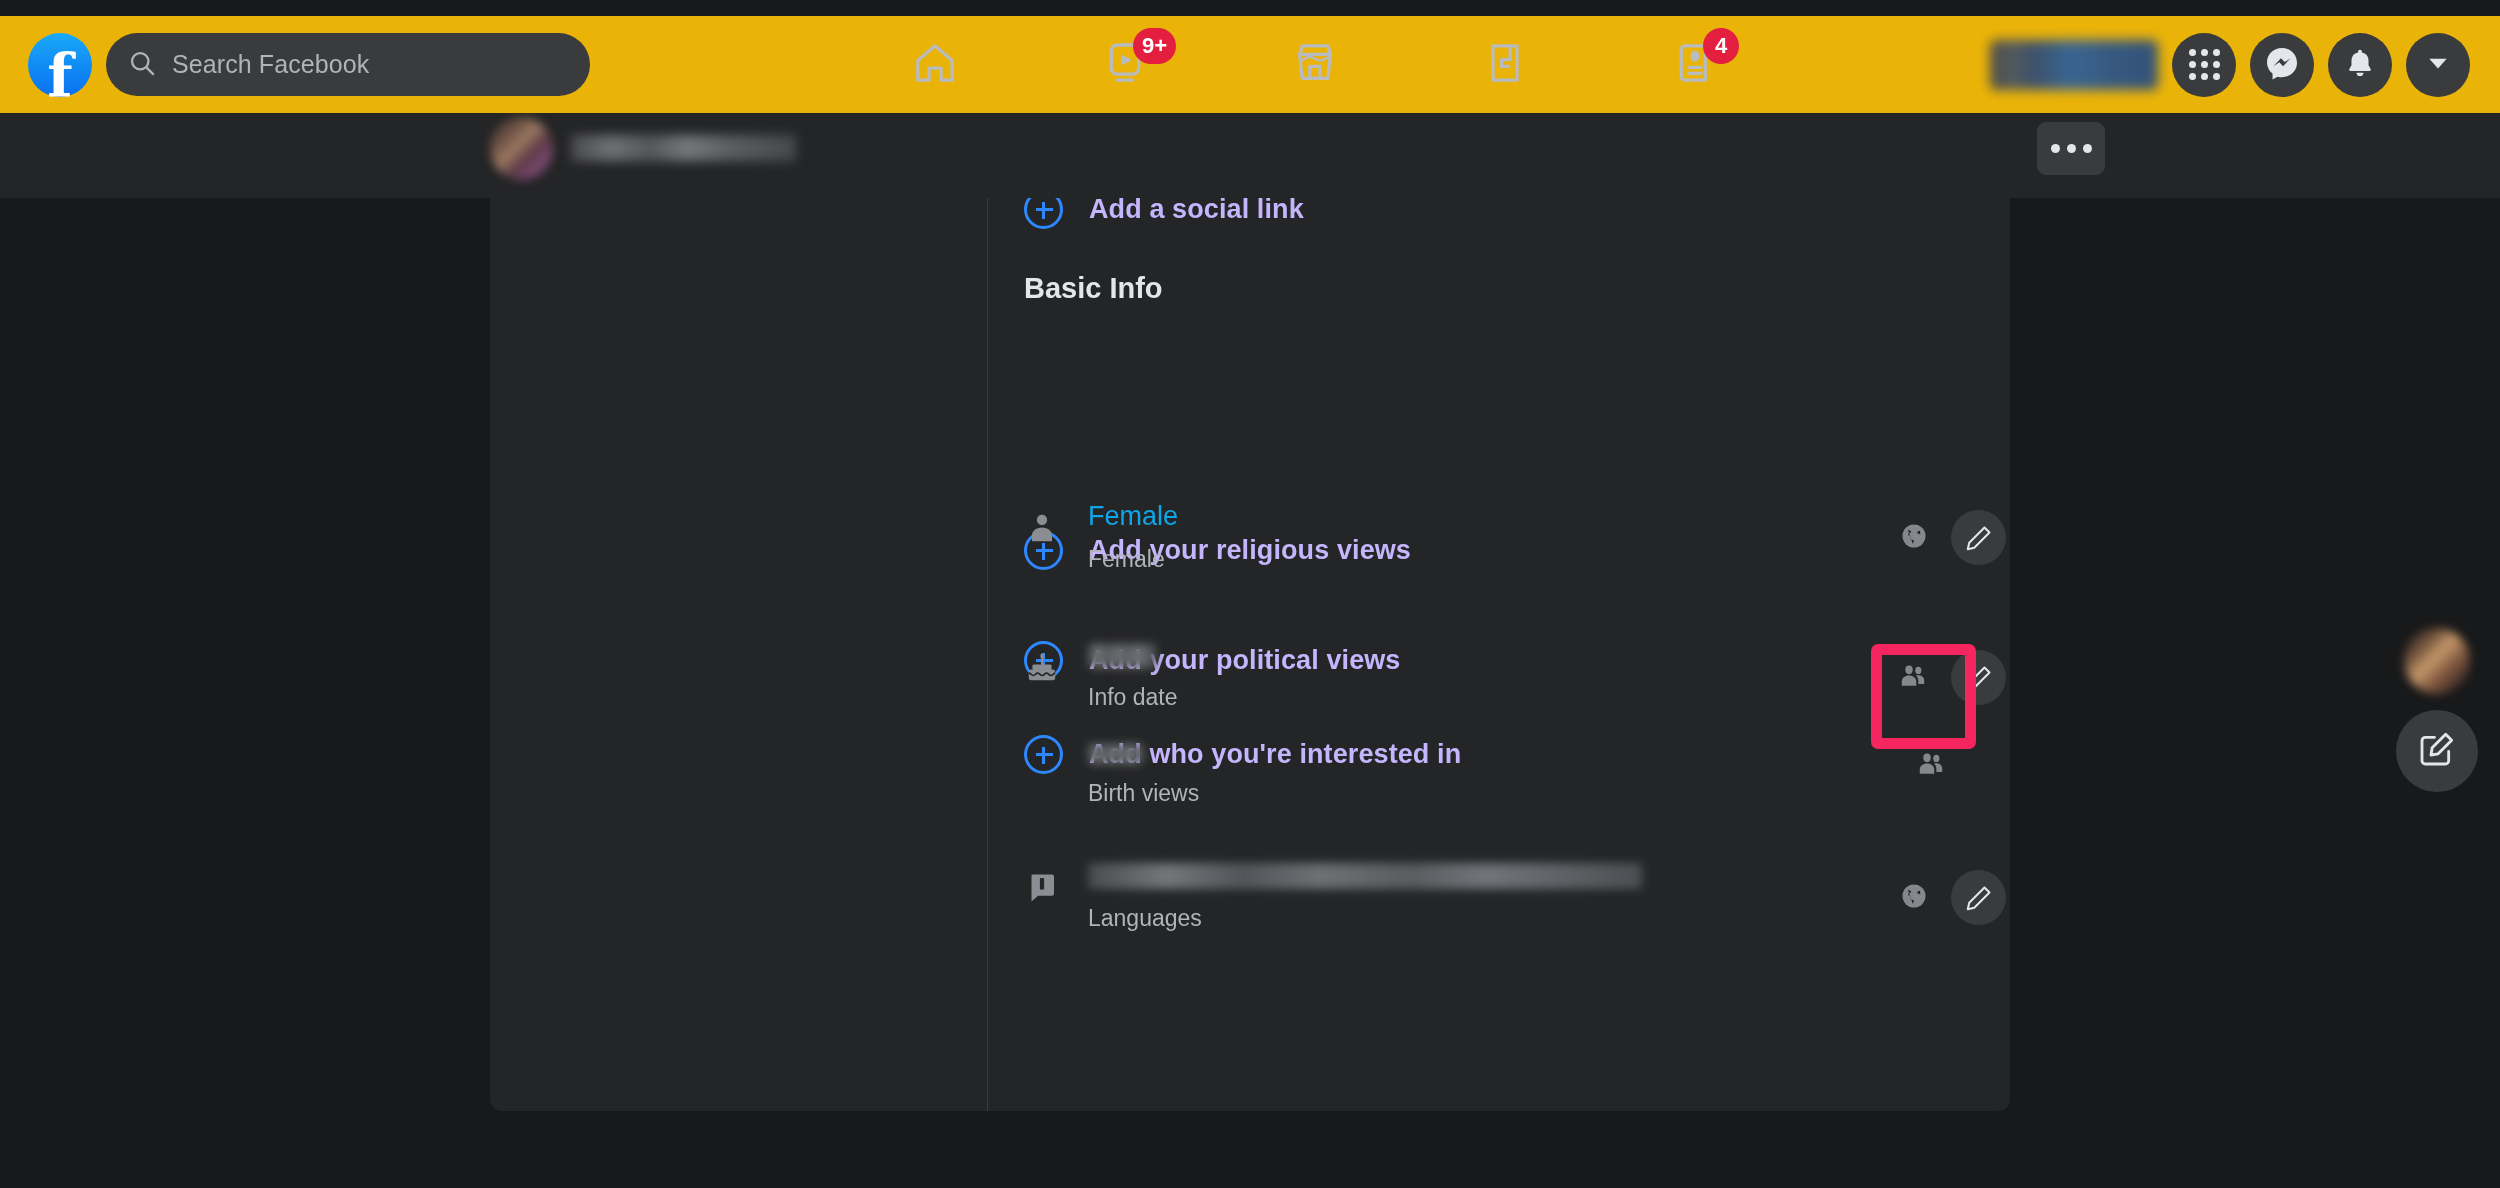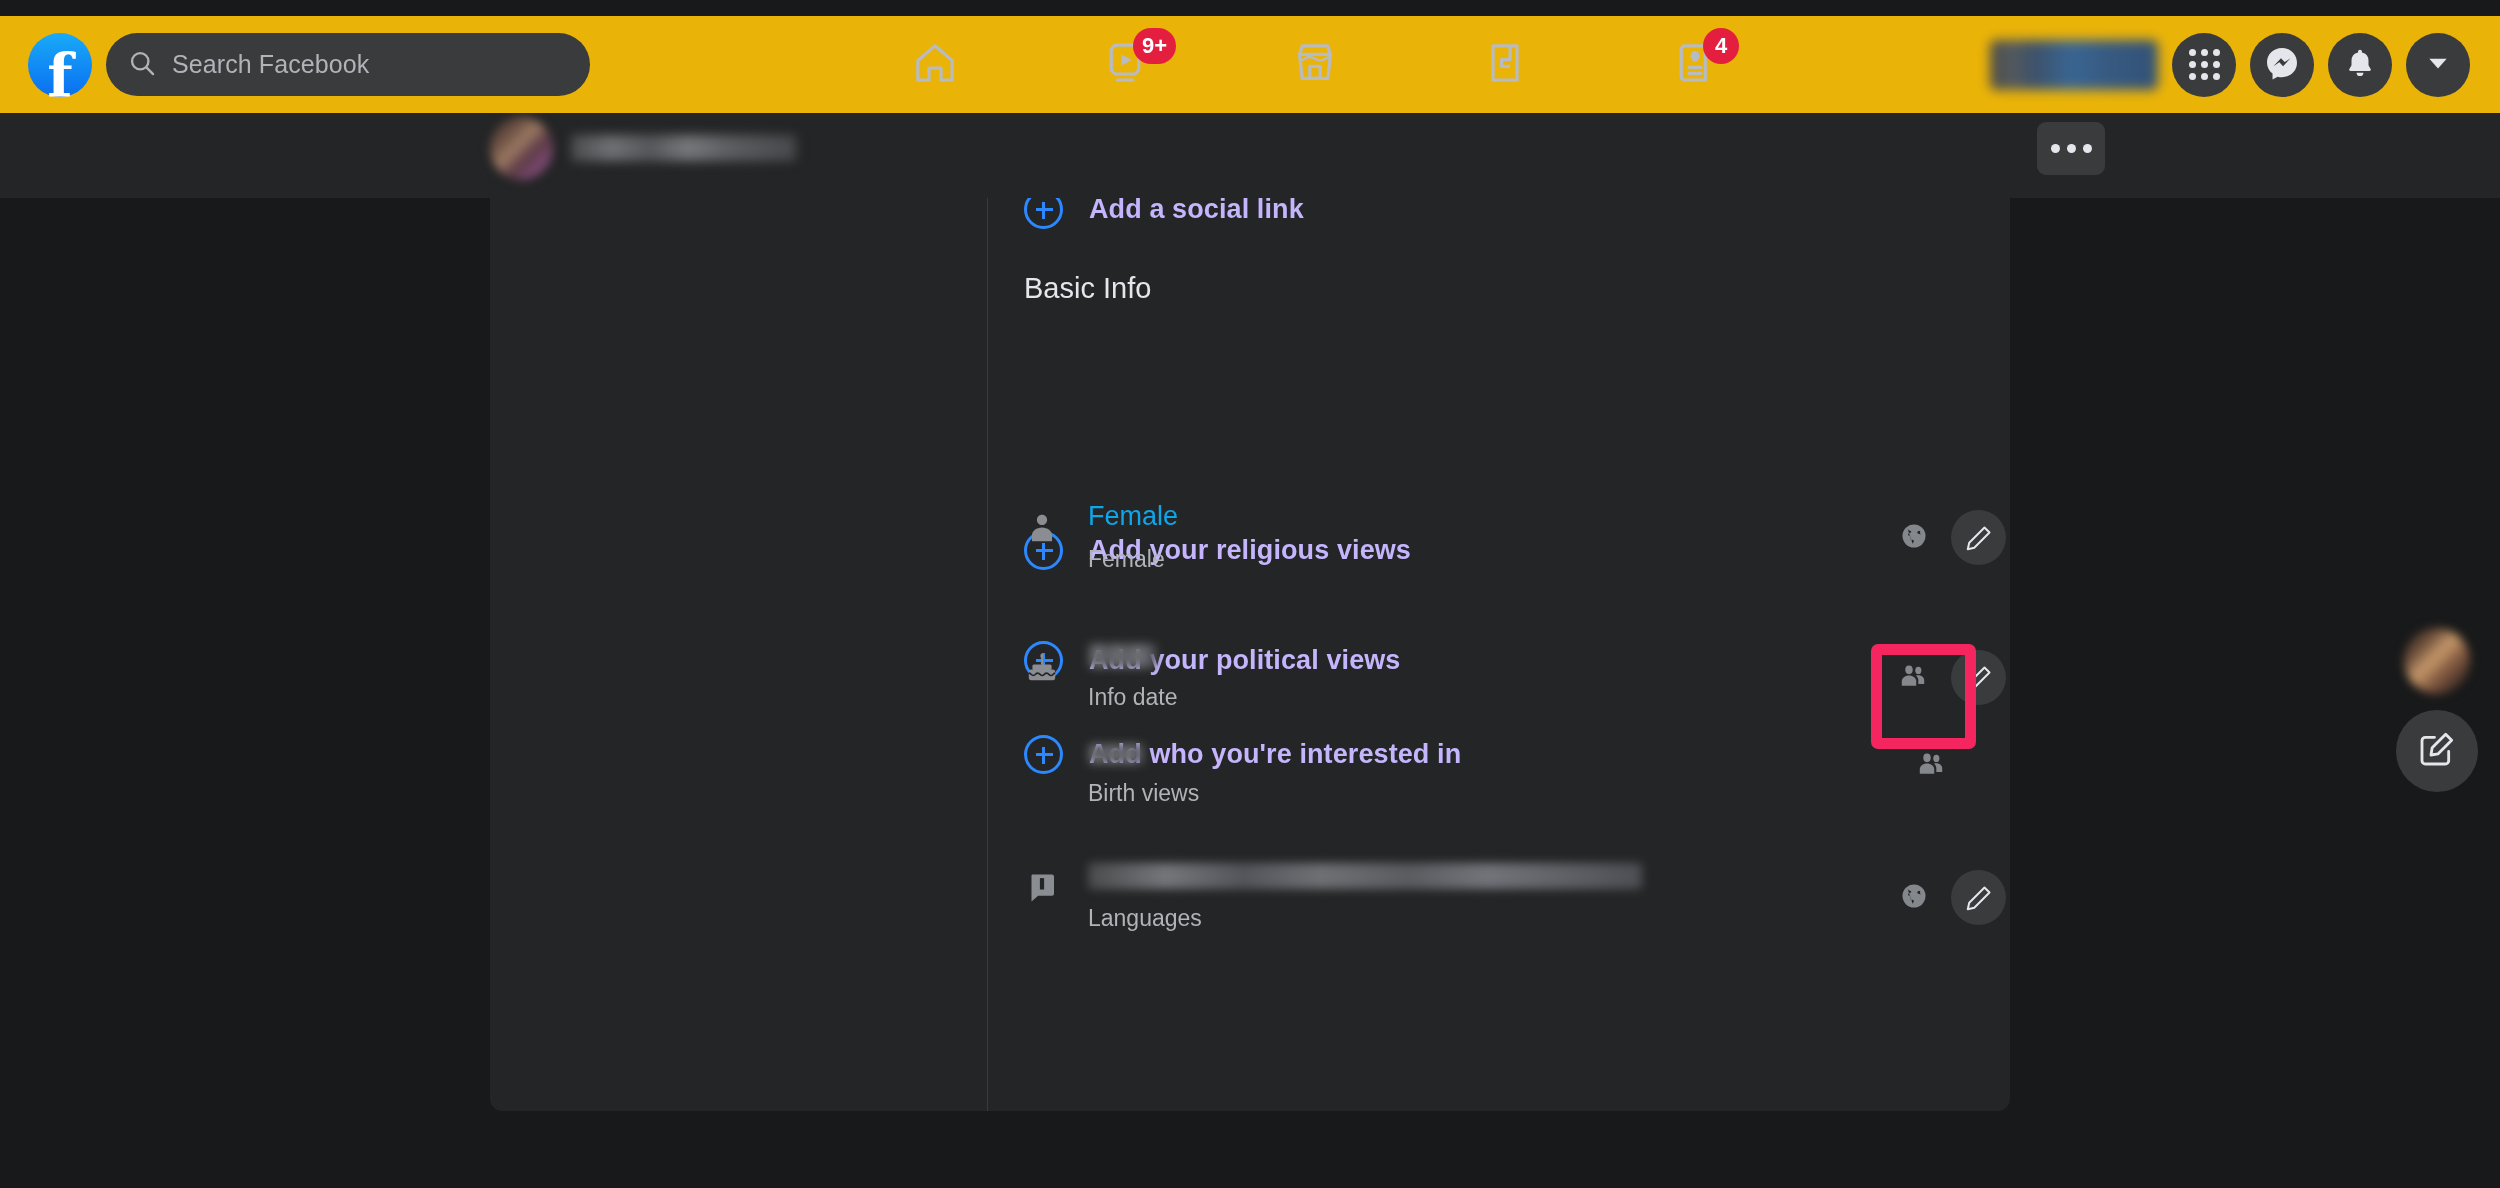--- a/index.html
+++ b/index.html
@@ -276,7 +276,7 @@
     left: 534px;
     top: 74px;
     font-size: 29px;
-    font-weight: normal;
+    font-weight: bold;
     color: #e4e6eb;
   }
 

